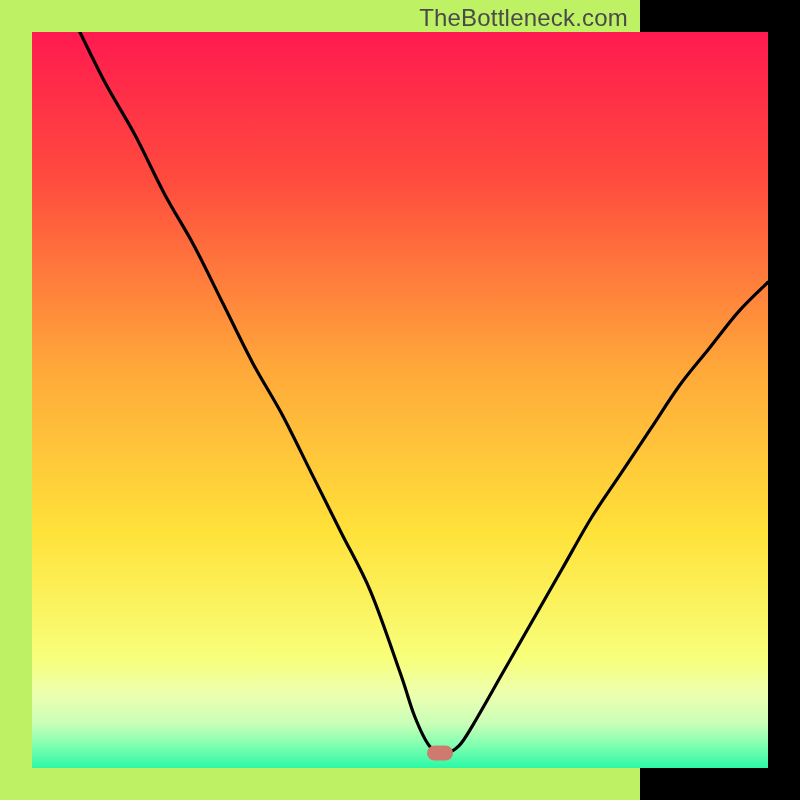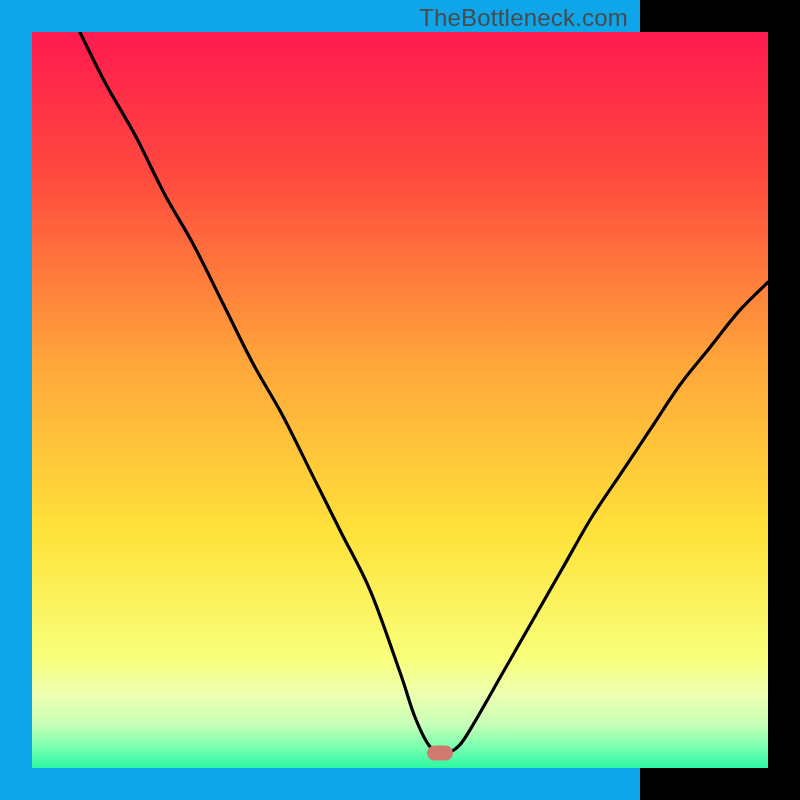--- a/index.html
+++ b/index.html
@@ -17,7 +17,7 @@
     top: 0;
     width: 640px;
     height: 800px;
-    background: #0ea5e9;
+    background: #bef264;
   }
   .watermark {
     position: absolute;

